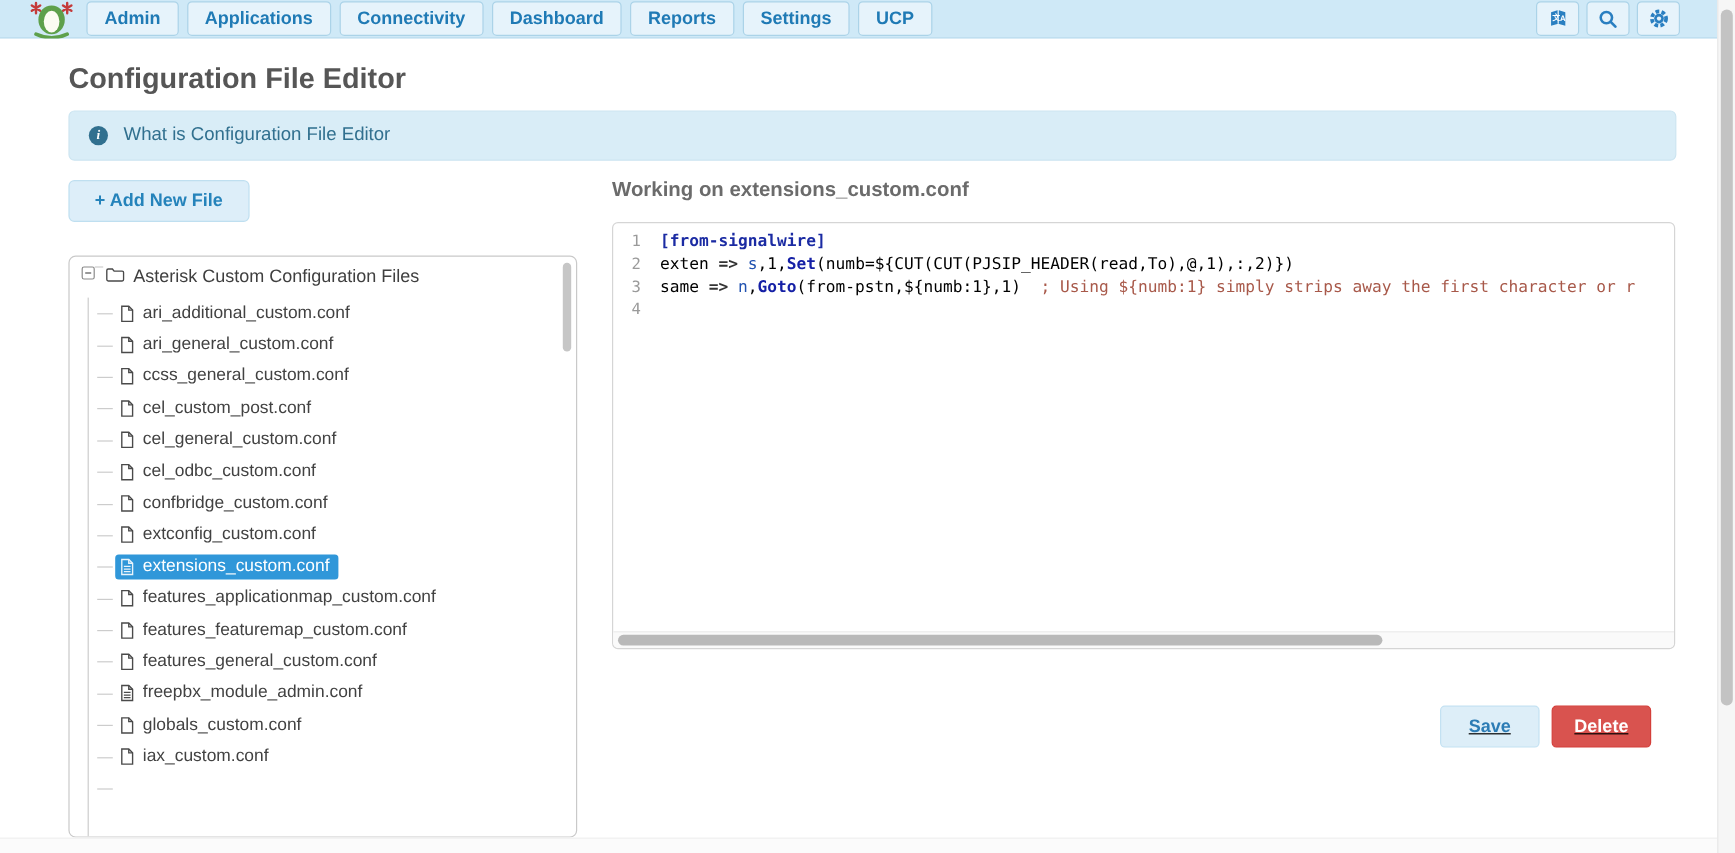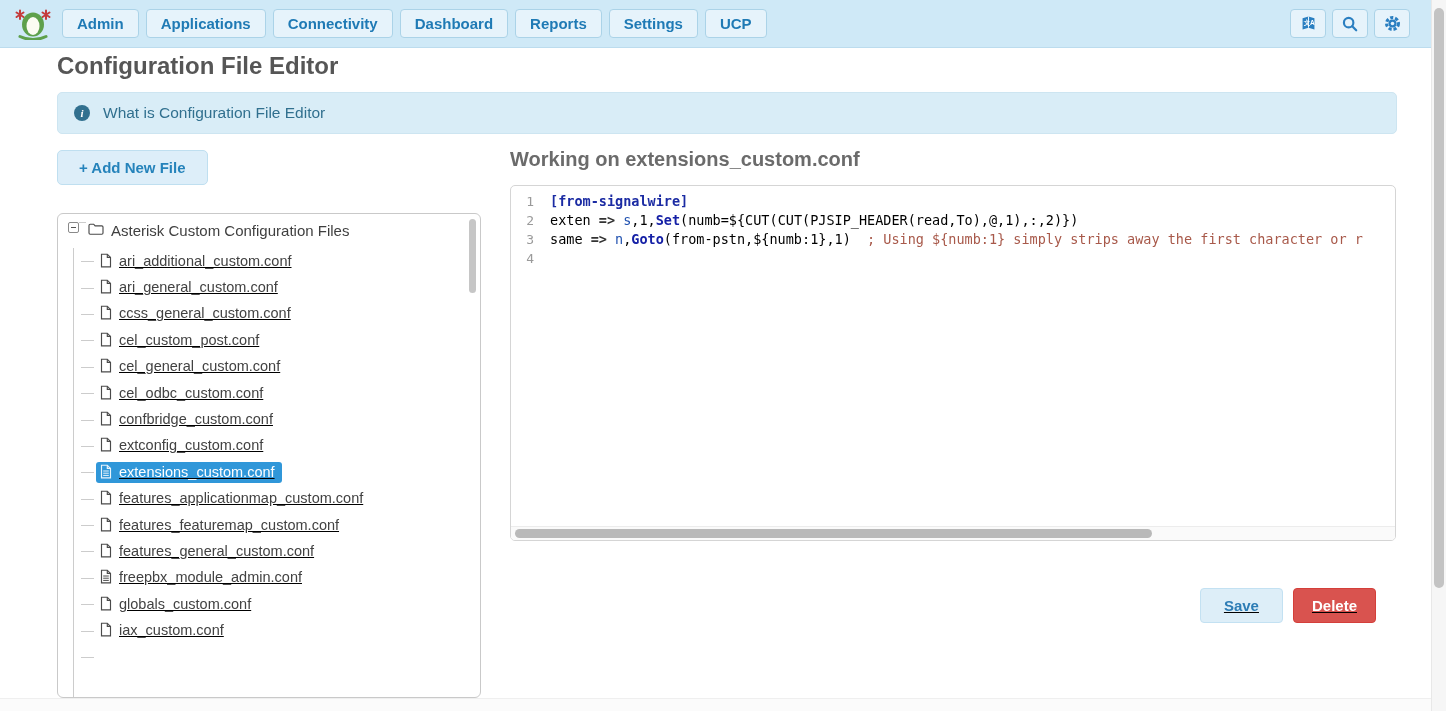--- a/index.html
+++ b/index.html
@@ -7,7 +7,7 @@
   #screen { position:relative; width:1446px; height:711px; background:#fff; overflow:hidden; }
 
   
-  .navbar { position:absolute; top:0; left:0; right:0; height:48px; background:#cfe9f7; border-bottom:1px solid #bcdcee; display:flex; align-items:center; padding:0 10px; }
+  .navbar { position:absolute; top:0; left:0; right:0; height:32px; background:#cfe9f7; border-bottom:1px solid #bcdcee; display:flex; align-items:center; padding:0 20px; }
   .logo { width:38px; height:32px; margin:0 10px 0 4px; flex:0 0 auto; cursor:pointer; }
   .nav-items { display:flex; align-items:center; }
   .nav-btn { background:#e6f3fb; border:1px solid #abd3e8; border-radius:4px; color:#1f7ab5; font-weight:bold; font-size:15px; font-family:"Liberation Sans",sans-serif; padding:5px 14px; margin-right:7px; cursor:pointer; }

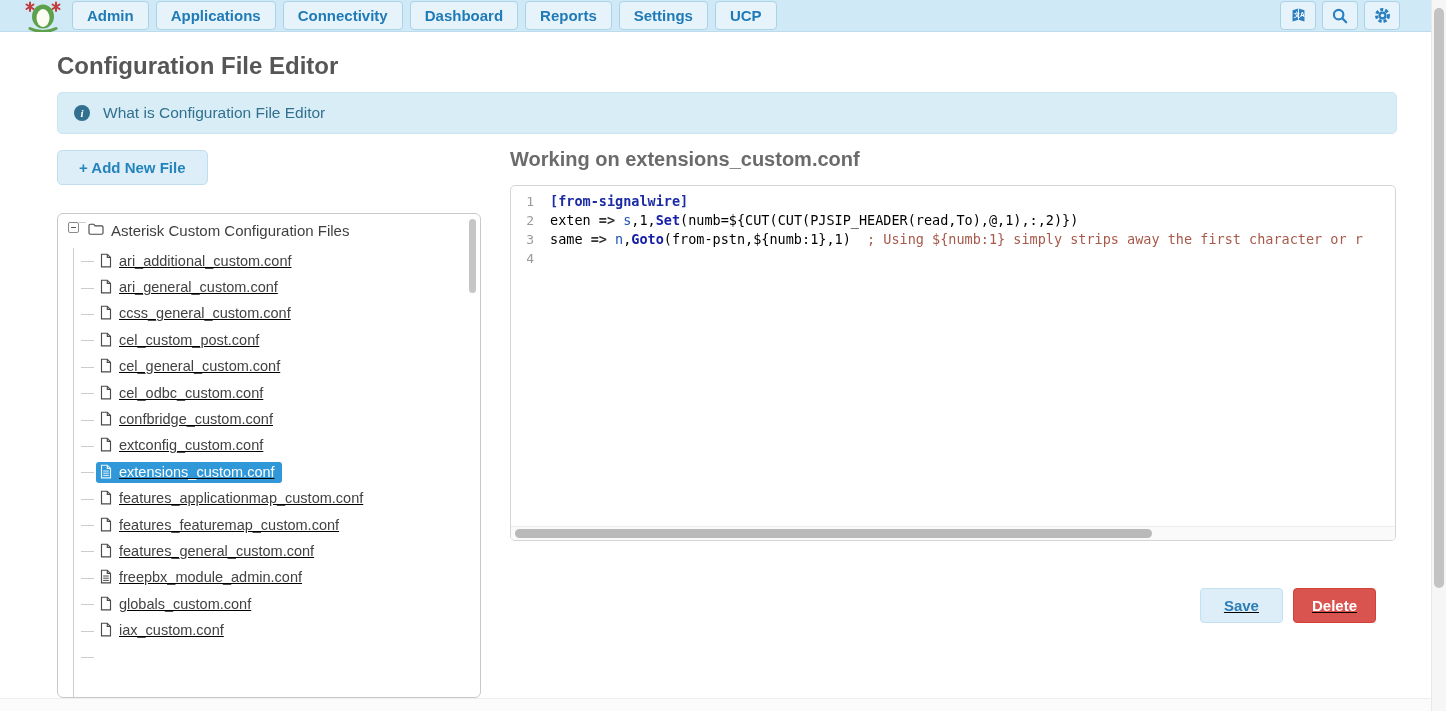--- a/index.html
+++ b/index.html
@@ -41,7 +41,7 @@
   .tree-row.selected .ficon { color:#e9f4fb; }
 
   
-  .work-heading { position:absolute; top:148px; left:510px; font-size:20px; font-weight:bold; color:#6b6b6b; }
+  .work-heading { position:absolute; top:148px; left:510px; font-size:17px; font-weight:bold; color:#6b6b6b; }
   .editor { position:absolute; top:185px; left:510px; width:886px; height:356px; background:#fff; border:1px solid #d5d5d5; border-radius:5px; overflow:hidden; cursor:text; }
   .editor-body { position:absolute; top:6px; left:0; right:1px; bottom:15px; display:flex; overflow:hidden; }
   .gutter { width:32px; flex:0 0 auto; text-align:right; padding-right:9px; color:#9a9a9a; font-family:"DejaVu Sans Mono",monospace; font-size:13px; line-height:19px; }

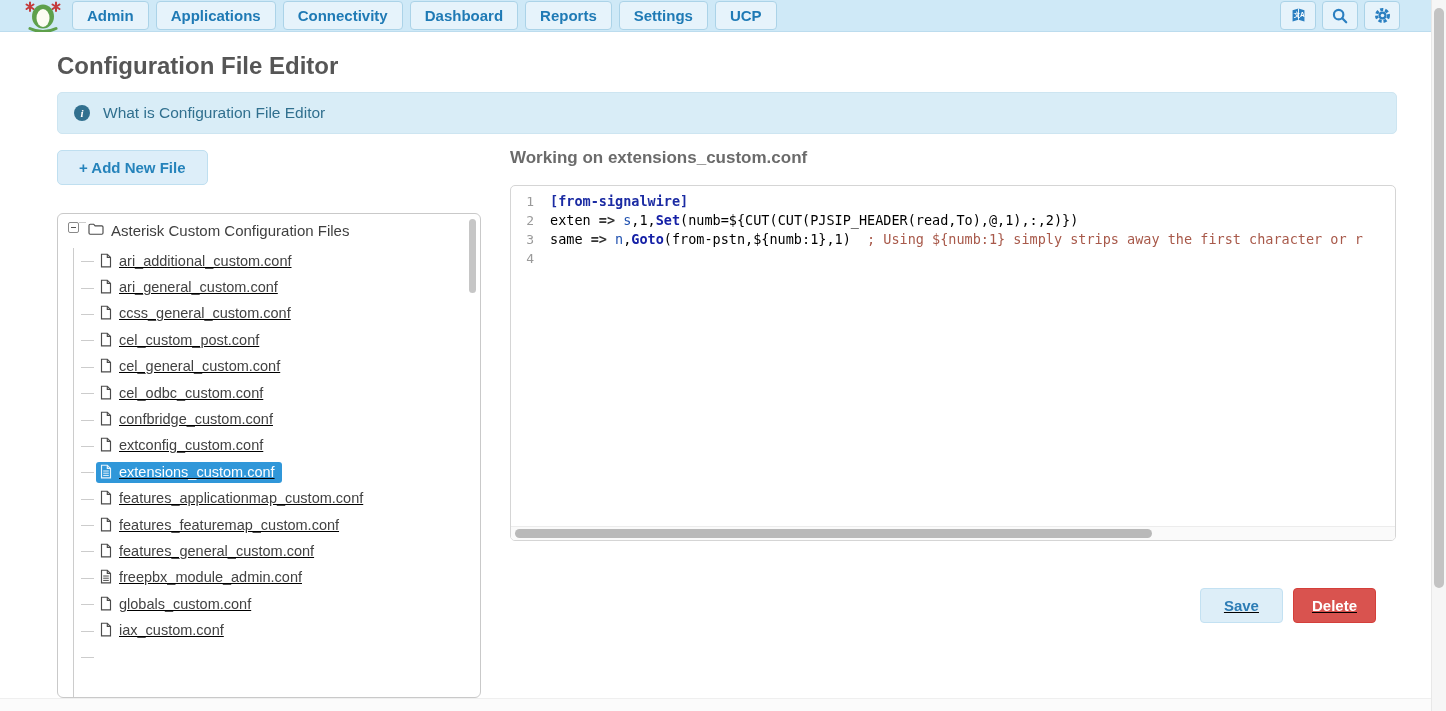--- a/index.html
+++ b/index.html
@@ -32,7 +32,7 @@
   .tree-vline { position:absolute; left:15px; top:34px; width:1px; height:449px; background:#ccc; }
   .tree-row { display:flex; align-items:center; height:26.4px; position:relative; padding-left:30px; cursor:pointer; }
   .tree-row::before { content:""; position:absolute; left:15px; top:50%; width:13px; height:1px; background:#ccc; }
-  .row-inner { display:flex; align-items:flex-start; padding:2px 7px 3px 4px; border-radius:3px;text-decoration:underline; }
+  .row-inner { display:flex; align-items:flex-end; padding:2px 7px 3px 4px; border-radius:3px; }
   .tree-row .ficon { margin-right:7px; color:#4a4a4a; display:flex; }
   .tree-root-row .ficon { color:#4a4a4a; display:flex; }
   .flabel { font-size:14.5px; color:#424242; white-space:nowrap; }

